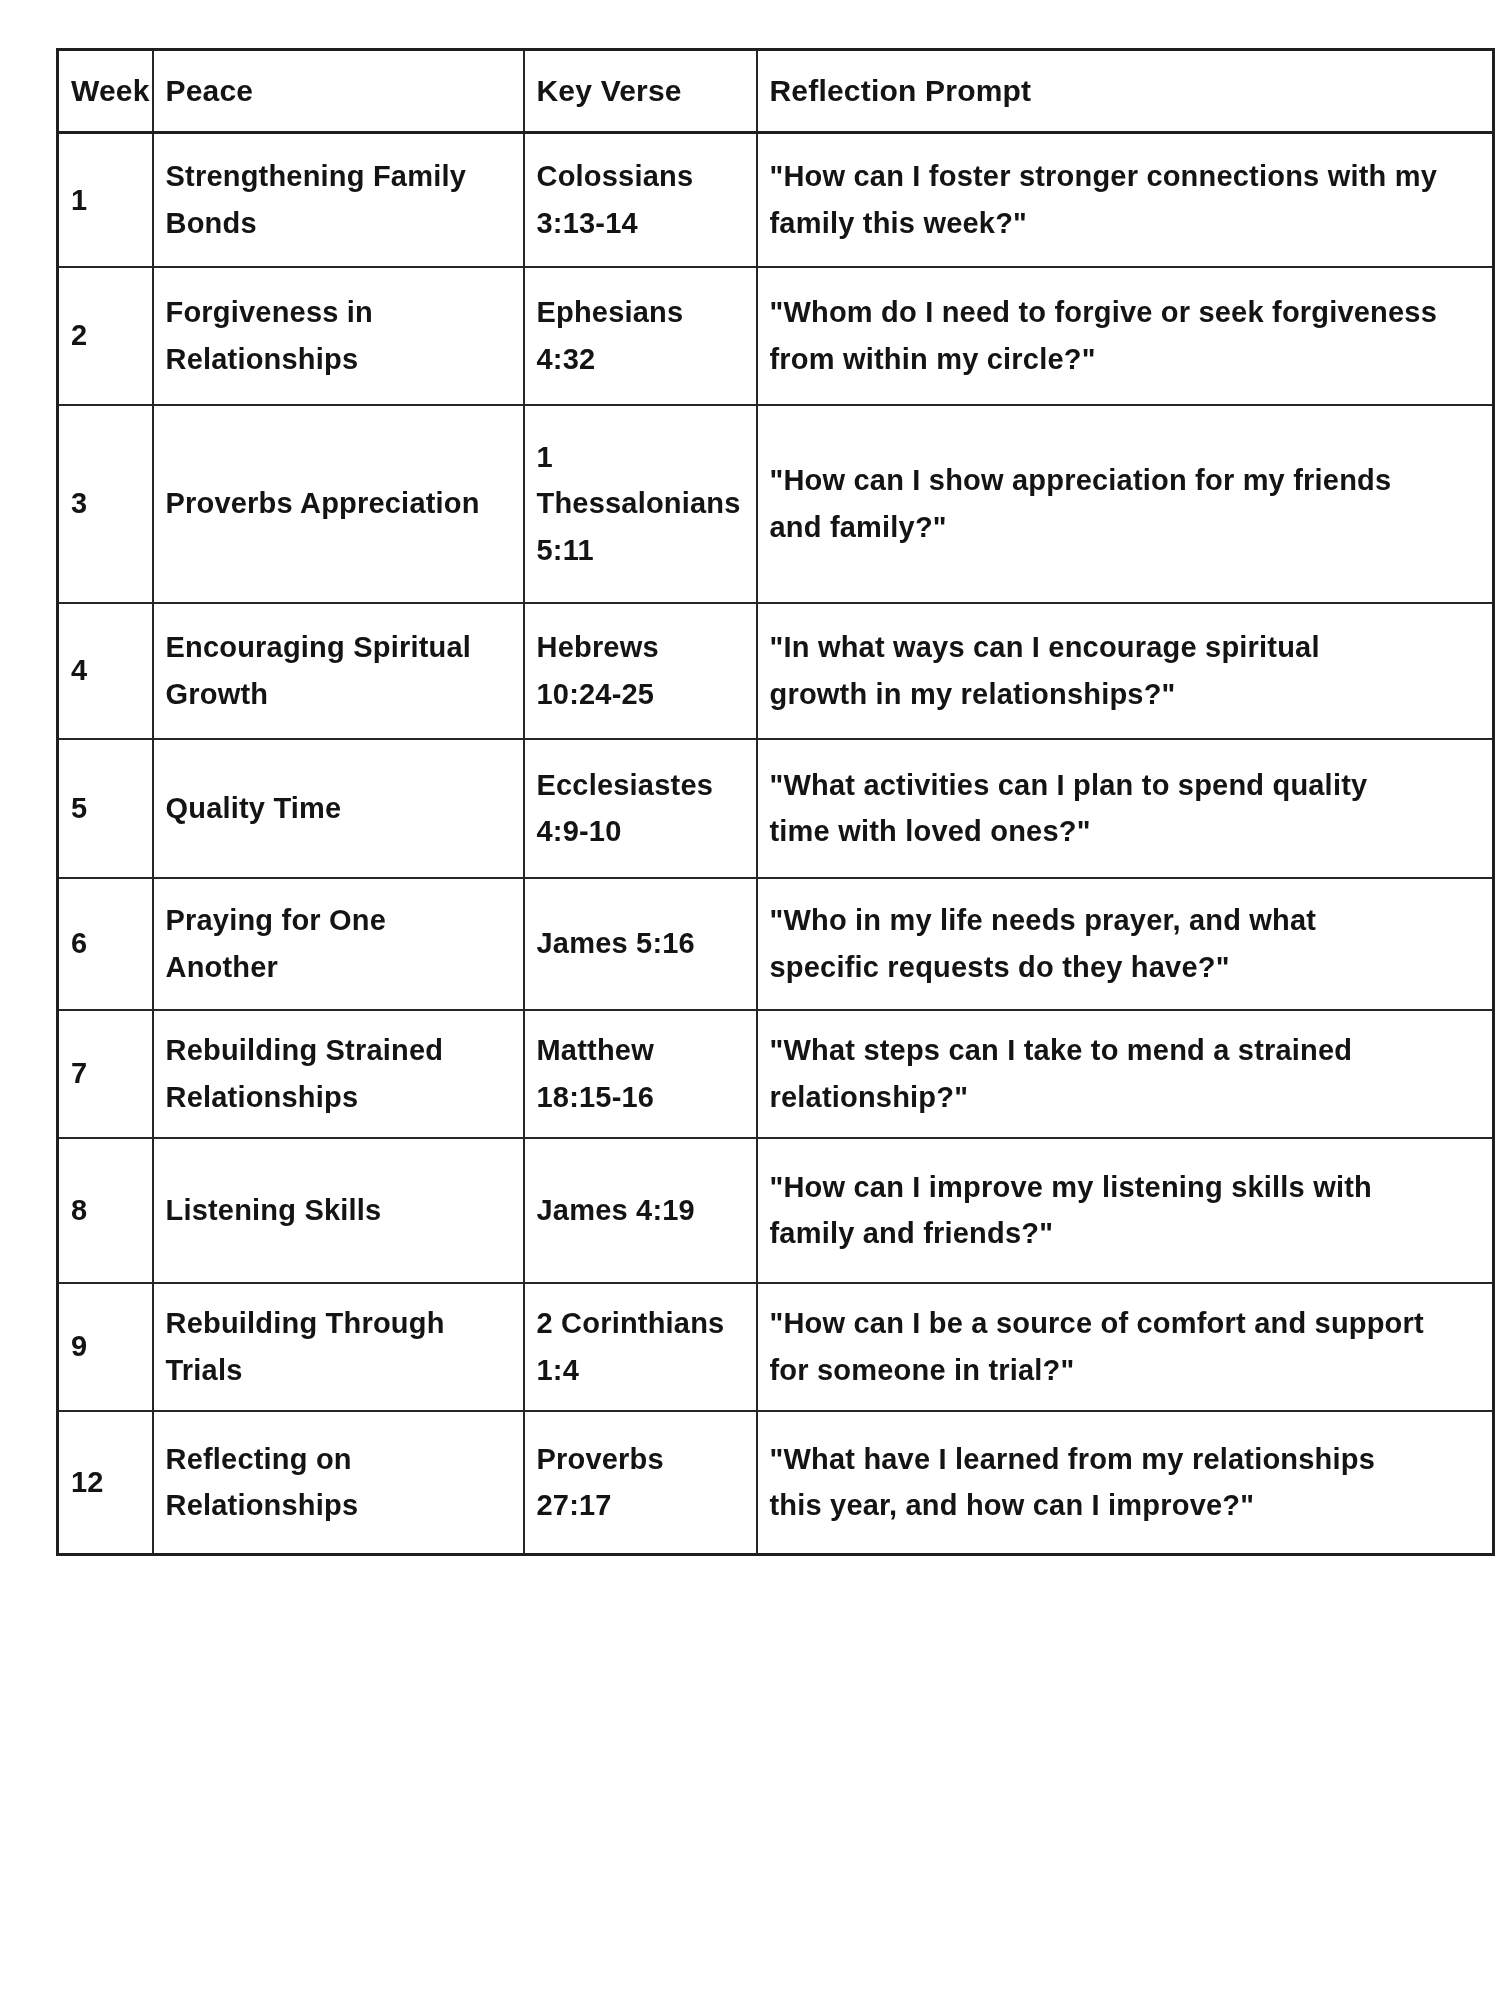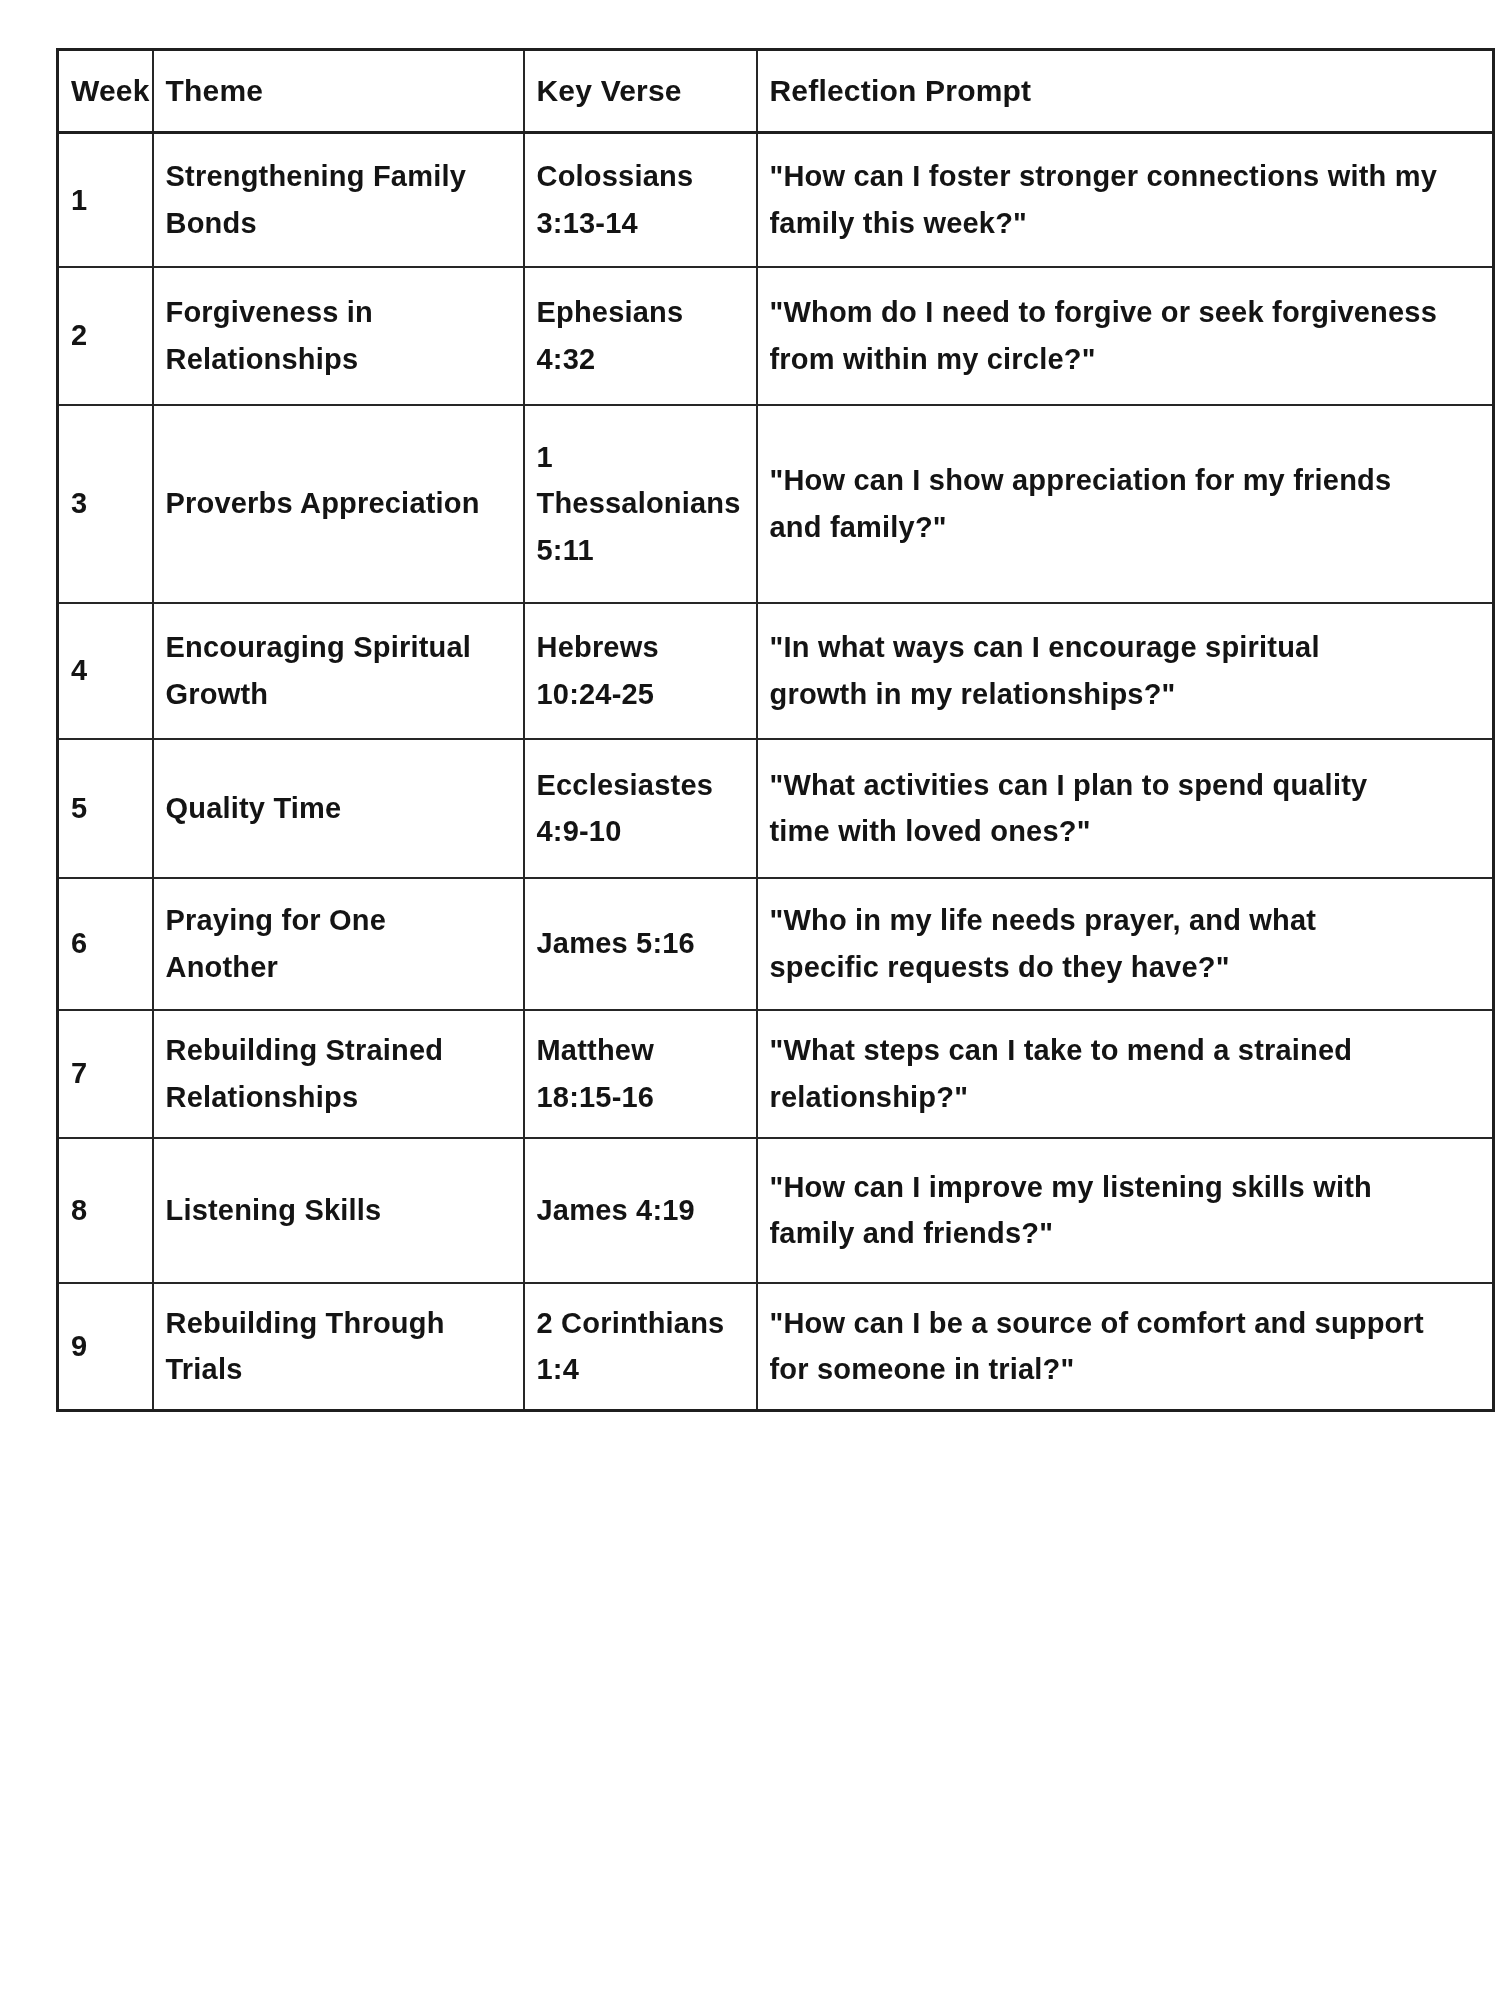--- a/index.html
+++ b/index.html
@@ -82,7 +82,7 @@
     <thead>
       <tr>
         <th>Week</th>
-        <th>Theme</th>
+        <th>Peace</th>
         <th>Key Verse</th>
         <th>Reflection Prompt</th>
       </tr>

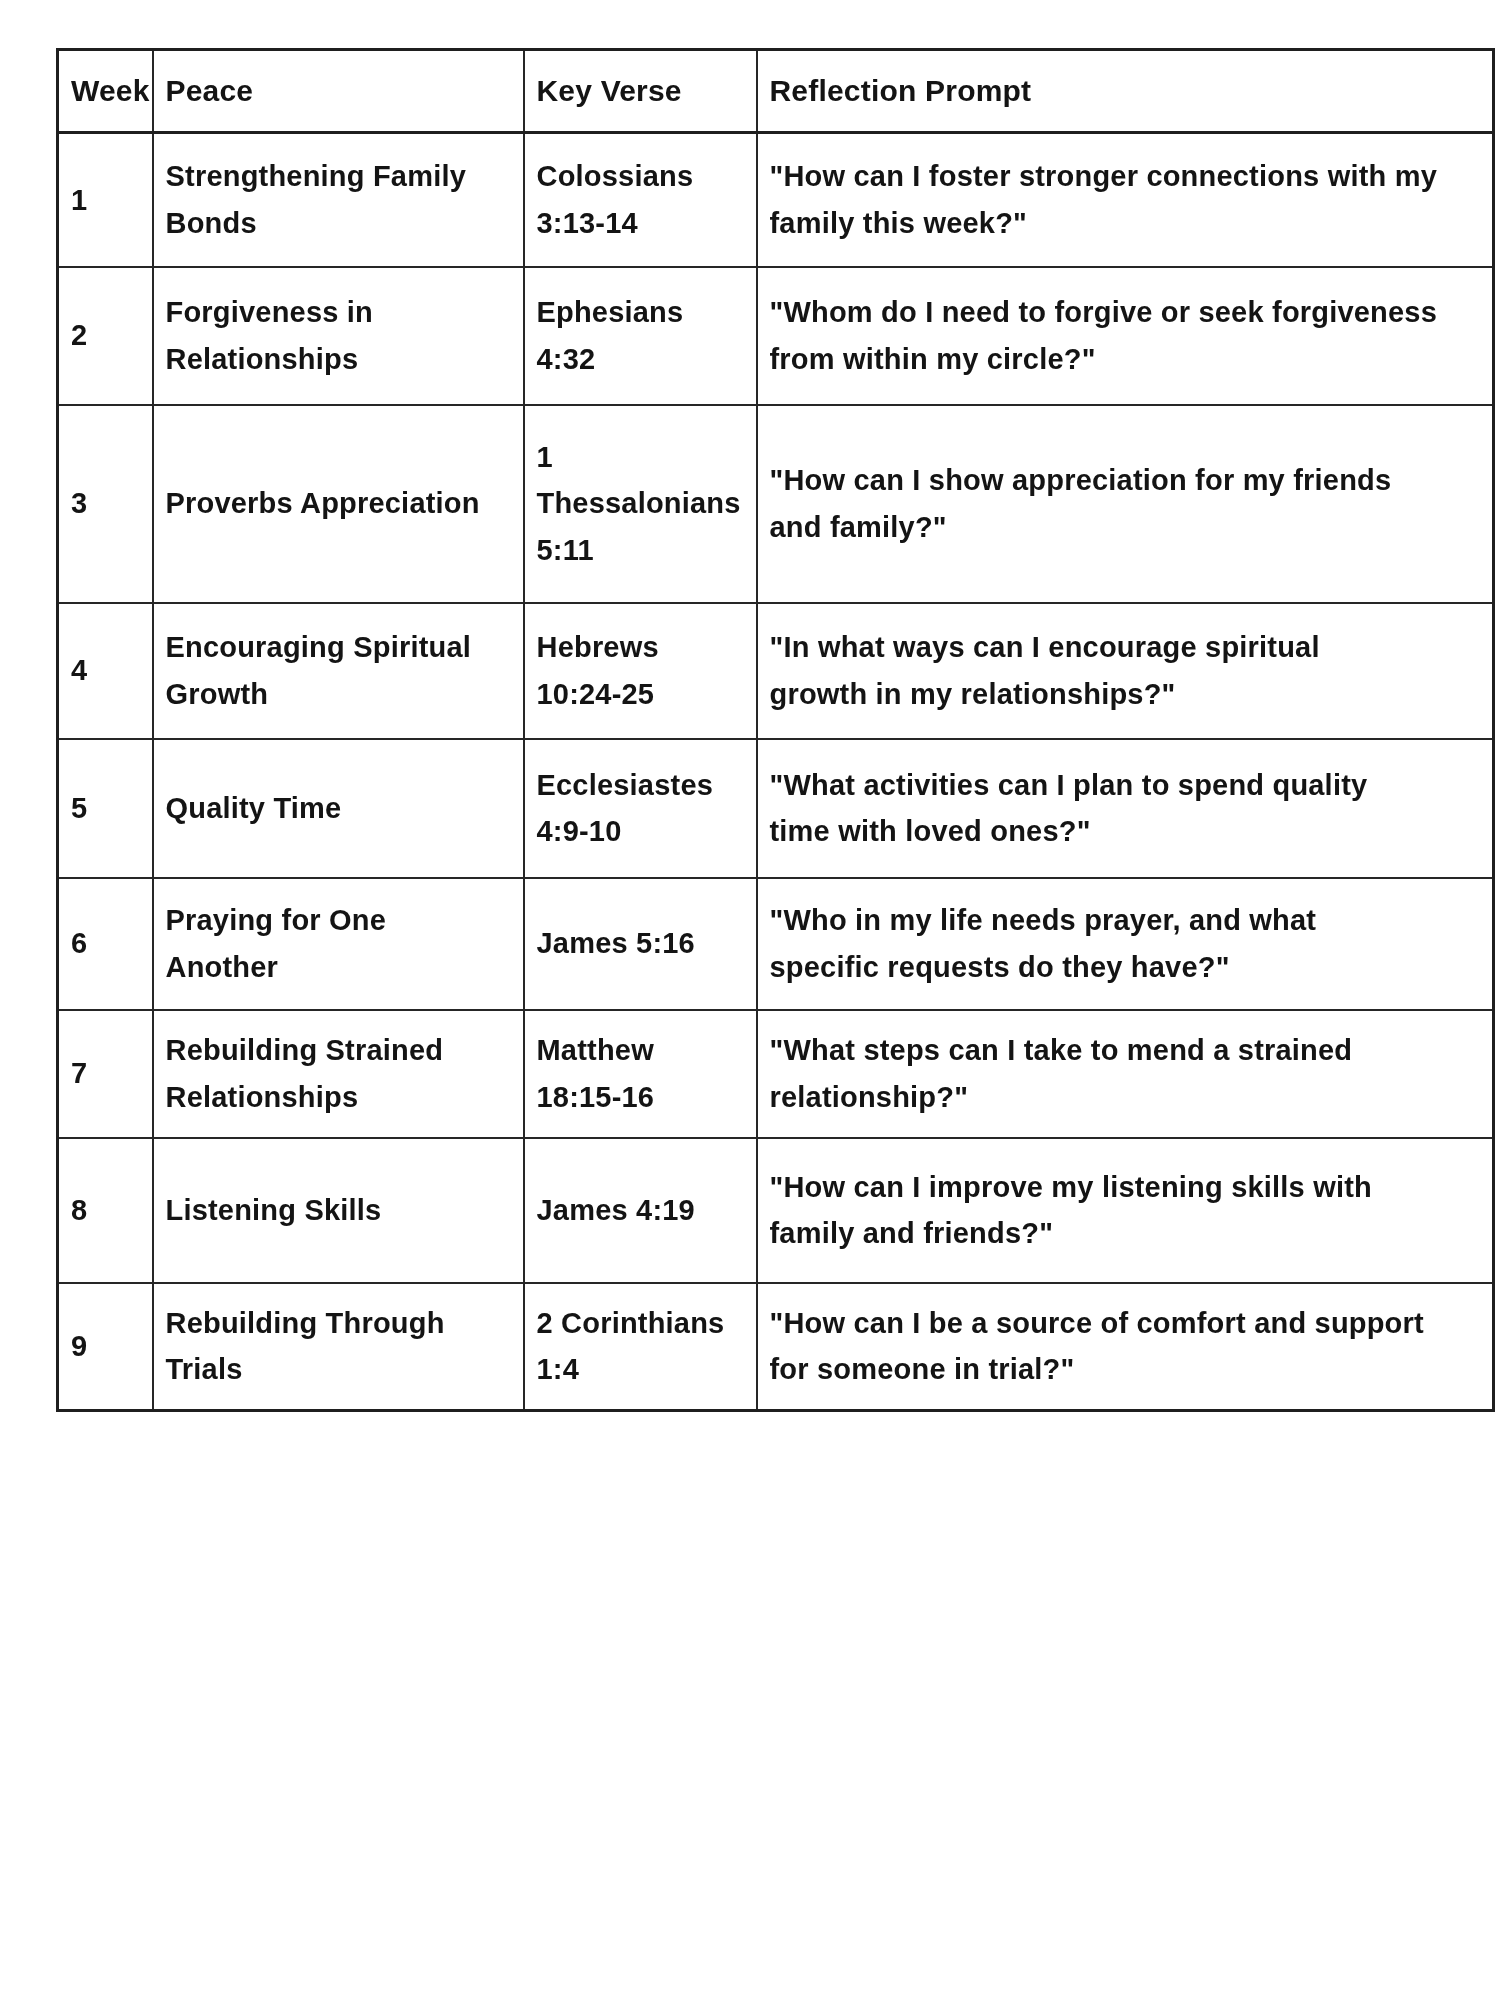--- a/index.html
+++ b/index.html
@@ -165,6 +165,14 @@
         <td>"How can I be a source of comfort and support
 for someone in trial?"</td>
       </tr>
+      <tr>
+        <td>12</td>
+        <td>Reflecting on
+Relationships</td>
+        <td>Proverbs 27:17</td>
+        <td>"What have I learned from my relationships
+this year, and how can I improve?"</td>
+      </tr>
     </tbody>
   </table>
 </div>

